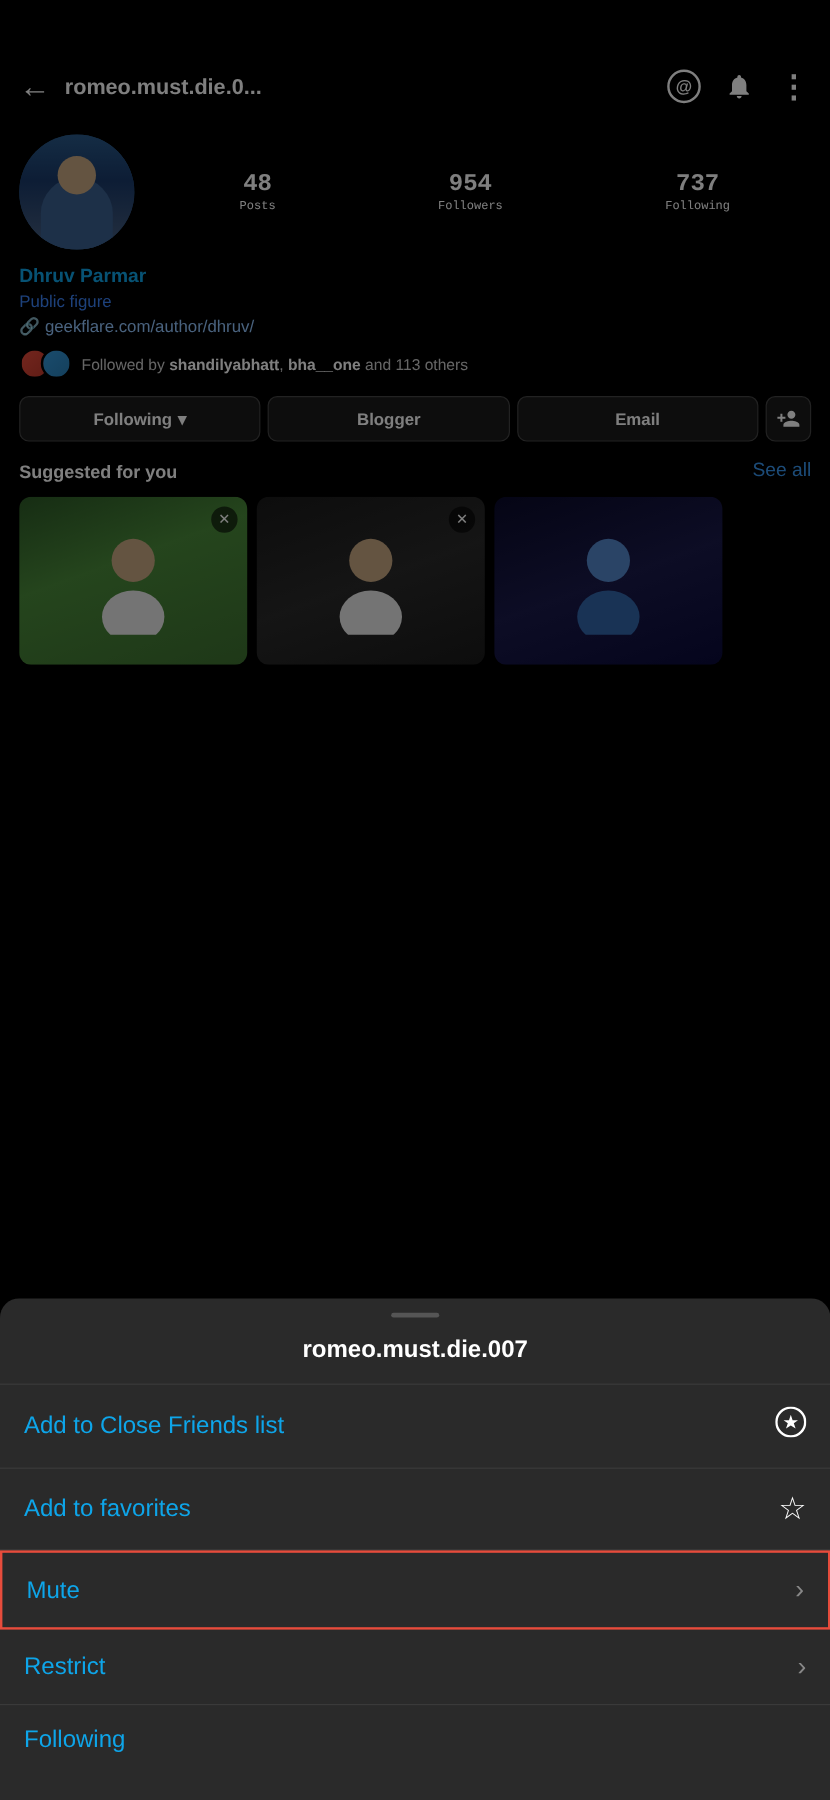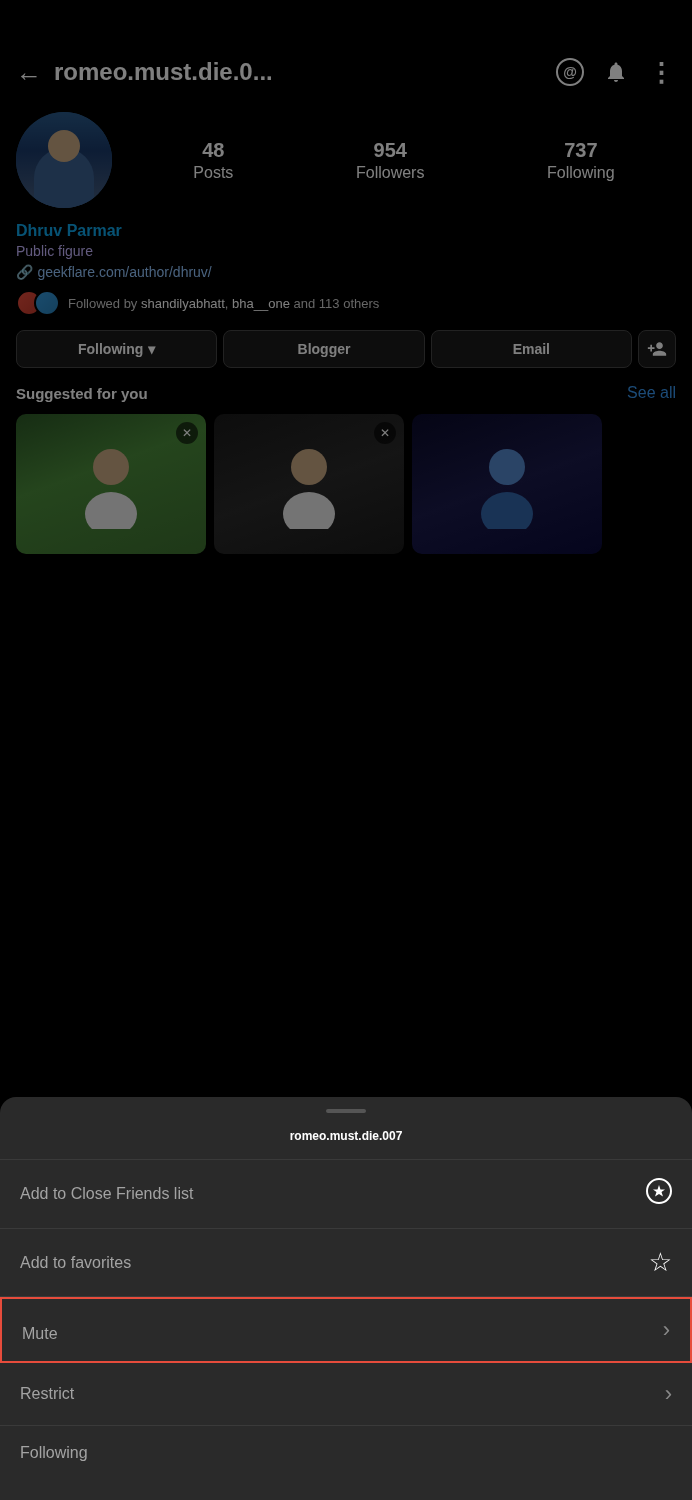--- a/index.html
+++ b/index.html
@@ -36,7 +36,7 @@
     }
     .top-nav .username-title {
       flex: 1;
-      font-size: 24px;
+      font-size: 18px;
       font-weight: 600;
       color: #fff;
     }

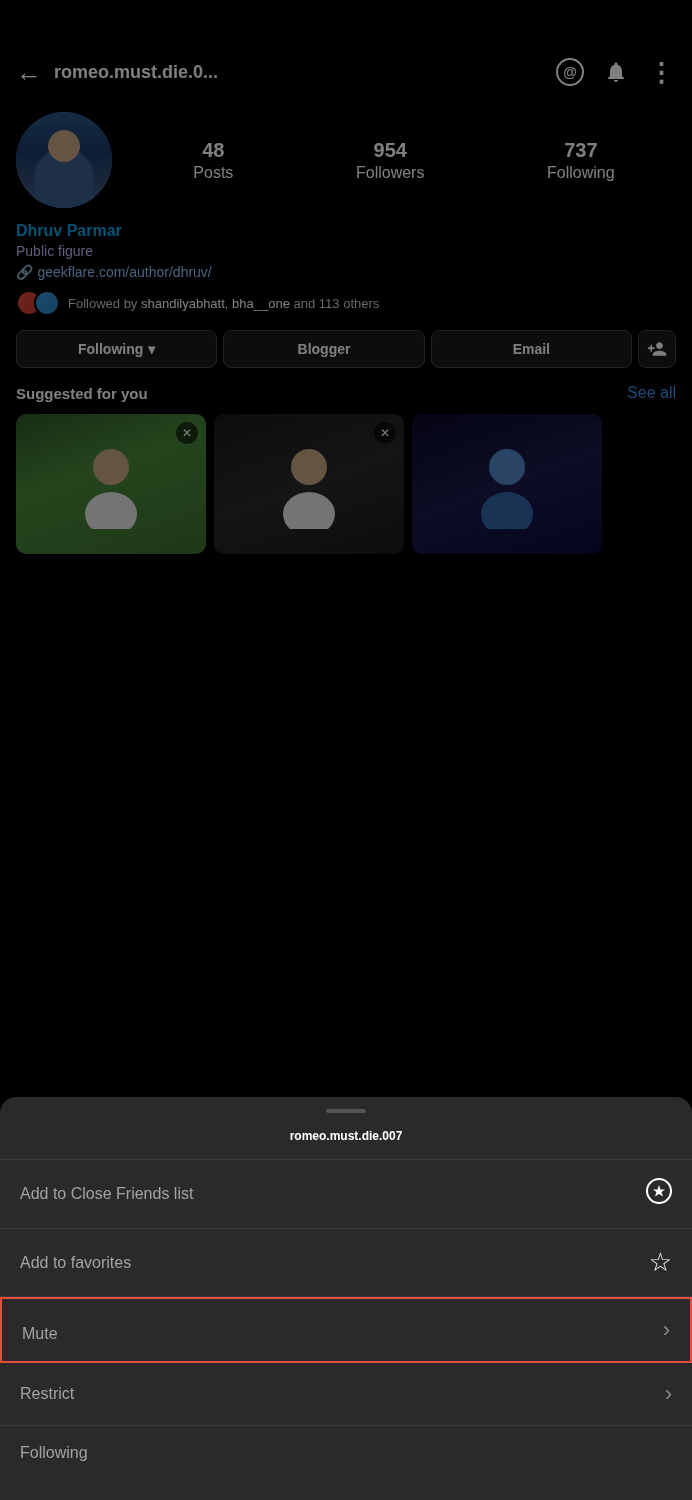--- a/index.html
+++ b/index.html
@@ -126,6 +126,7 @@
     }
     .stat-item {
       text-align: center;
+      font-family: Liberation Mono, monospace;
     }
     .stat-number {
       font-size: 20px;

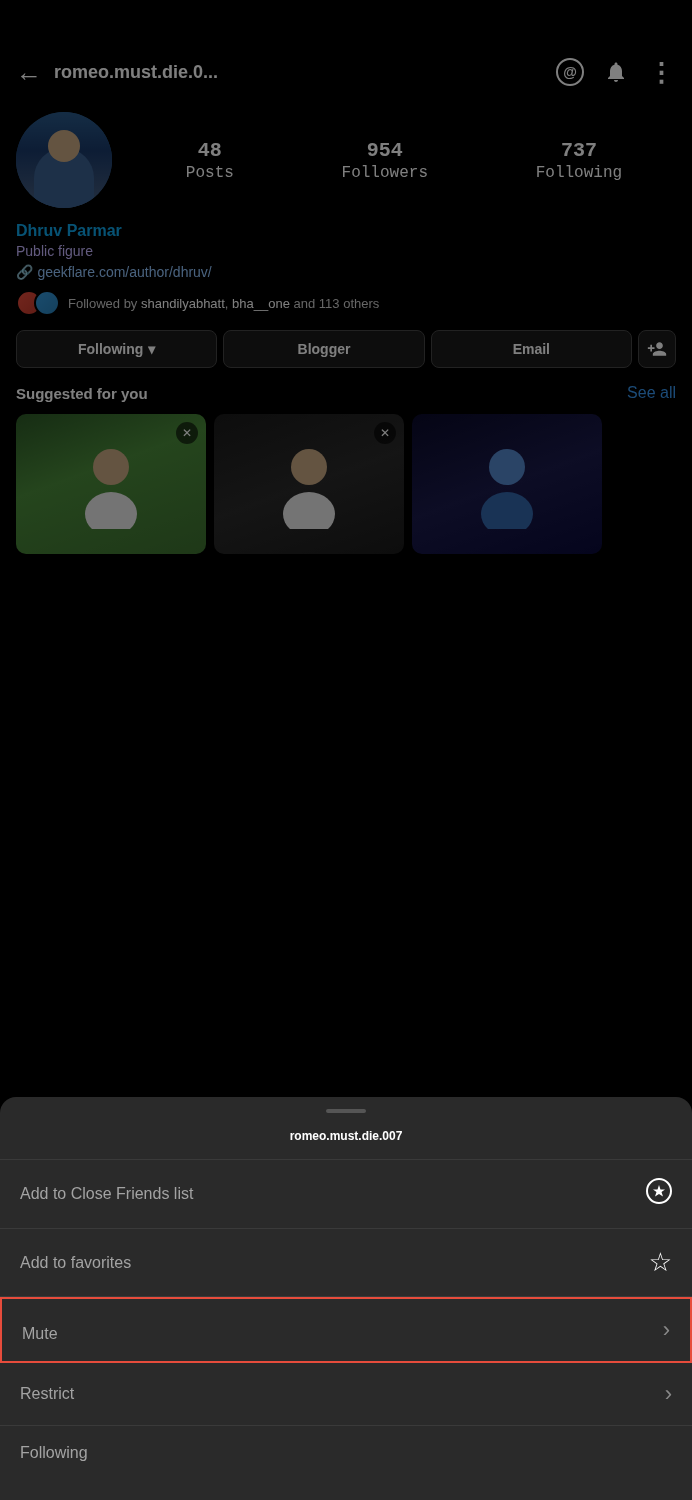--- a/index.html
+++ b/index.html
@@ -135,7 +135,7 @@
       display: block;
     }
     .stat-label {
-      font-size: 16px;
+      font-size: 10px;
       color: #fff;
       display: block;
       margin-top: 2px;

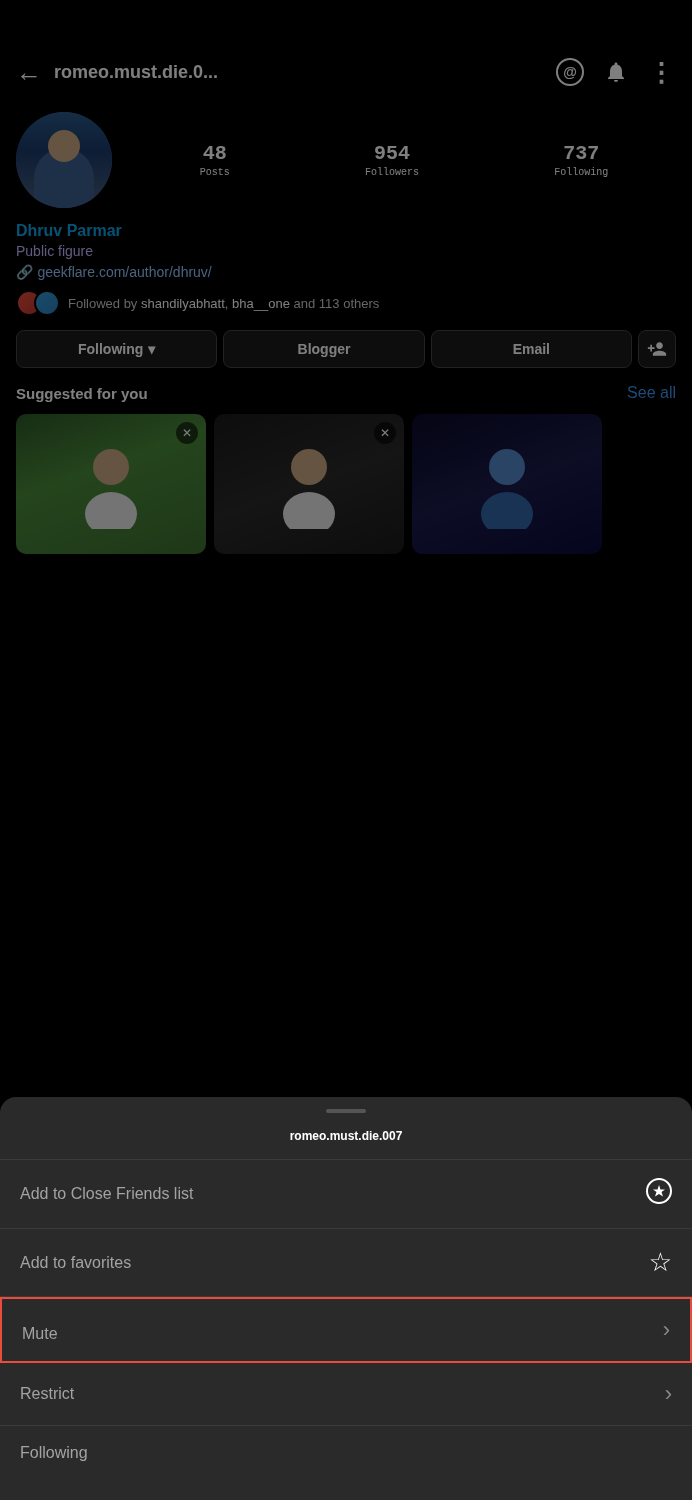--- a/index.html
+++ b/index.html
@@ -149,7 +149,7 @@
     }
     .profile-category {
       font-size: 14px;
-      color: #c4b5fd;
+      color: #3b82f6;
       margin-bottom: 5px;
     }
     .profile-bio {

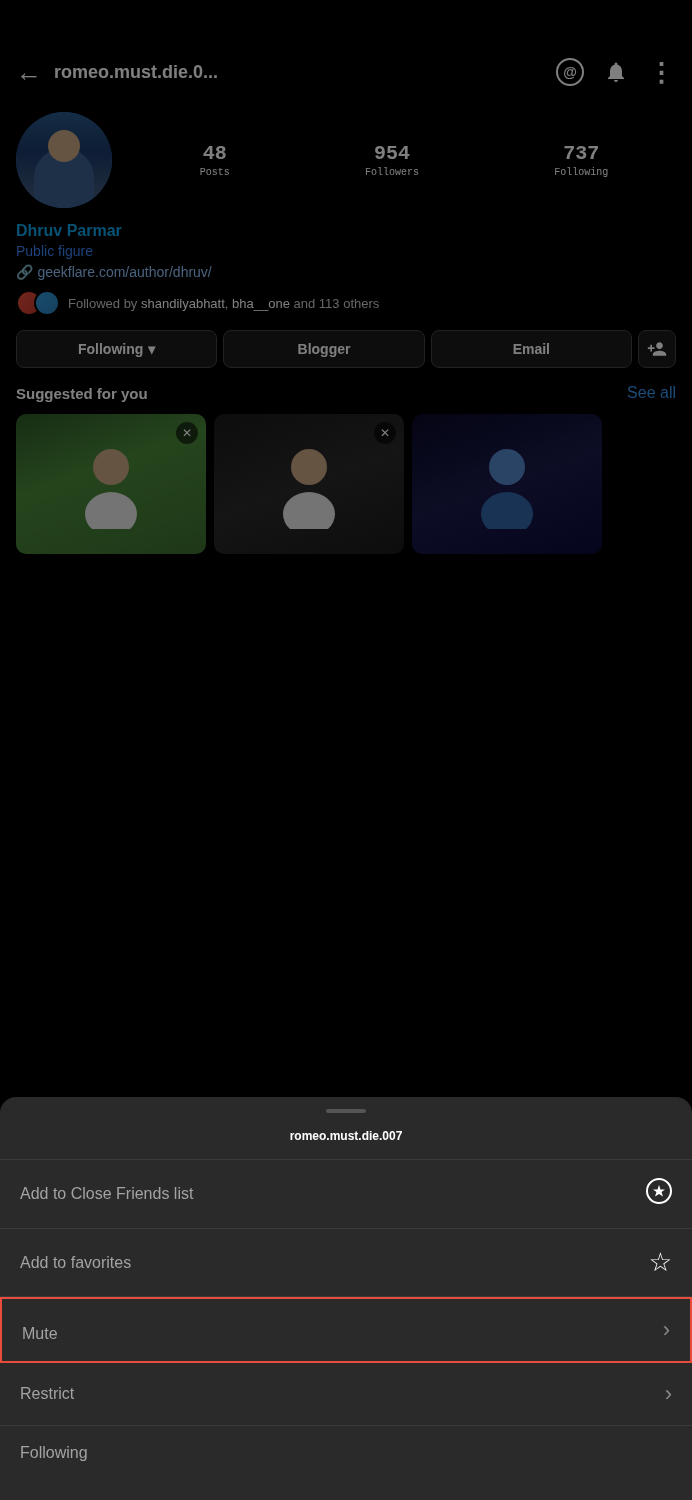--- a/index.html
+++ b/index.html
@@ -192,7 +192,7 @@
       background: linear-gradient(135deg, #3498db, #2980b9);
       margin-right: 0;
     }
-    .followed-by span strong { color: #fff; font-weight: 400; }
+    .followed-by span strong { color: #fff; font-weight: 700; }
 
     
     .action-buttons {

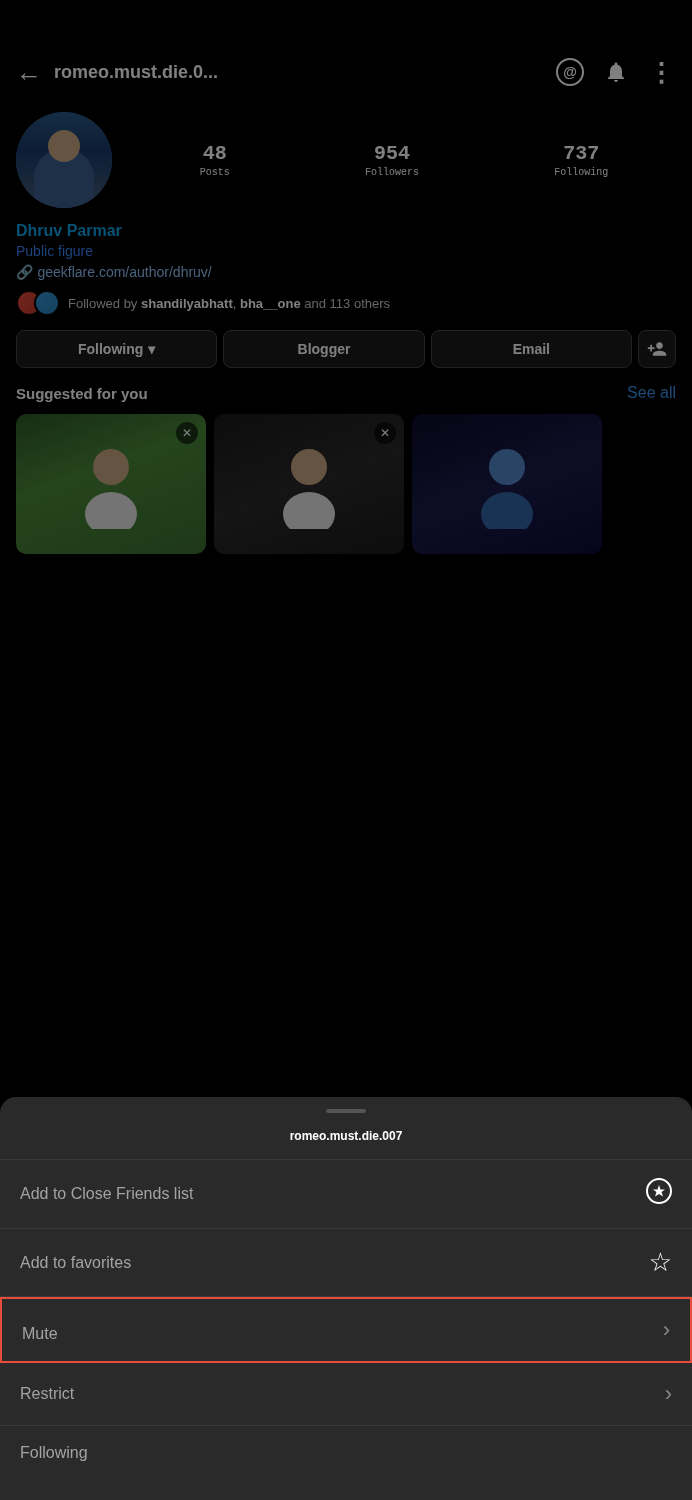--- a/index.html
+++ b/index.html
@@ -312,7 +312,7 @@
     }
     .sheet-username {
       text-align: center;
-      font-size: 12px;
+      font-size: 20px;
       font-weight: 700;
       color: #fff;
       padding-bottom: 16px;

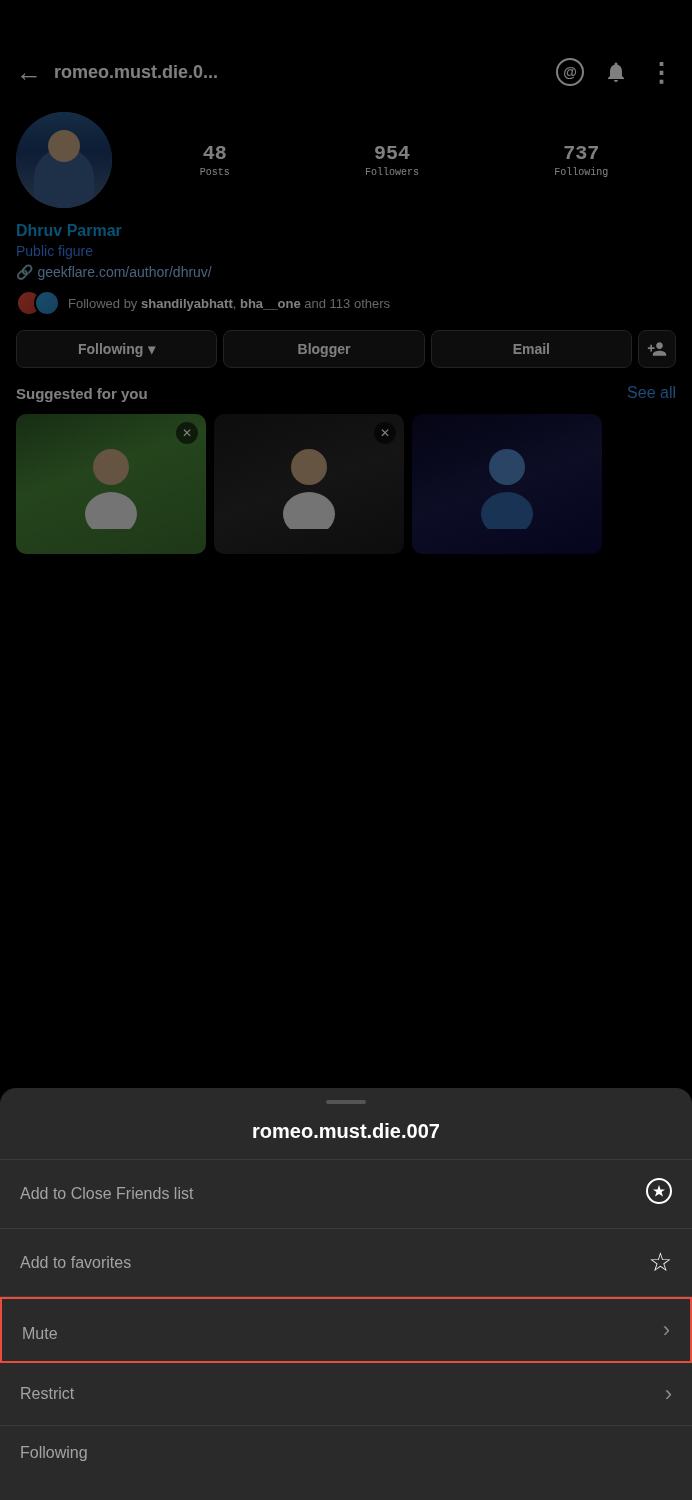--- a/index.html
+++ b/index.html
@@ -331,8 +331,8 @@
       margin: 0 0;
     }
     .sheet-item-label {
-      font-size: 16px;
-      color: #a3a3a3;
+      font-size: 20px;
+      color: #0ea5e9;
     }
     .sheet-item-star-filled {
       font-size: 22px;

